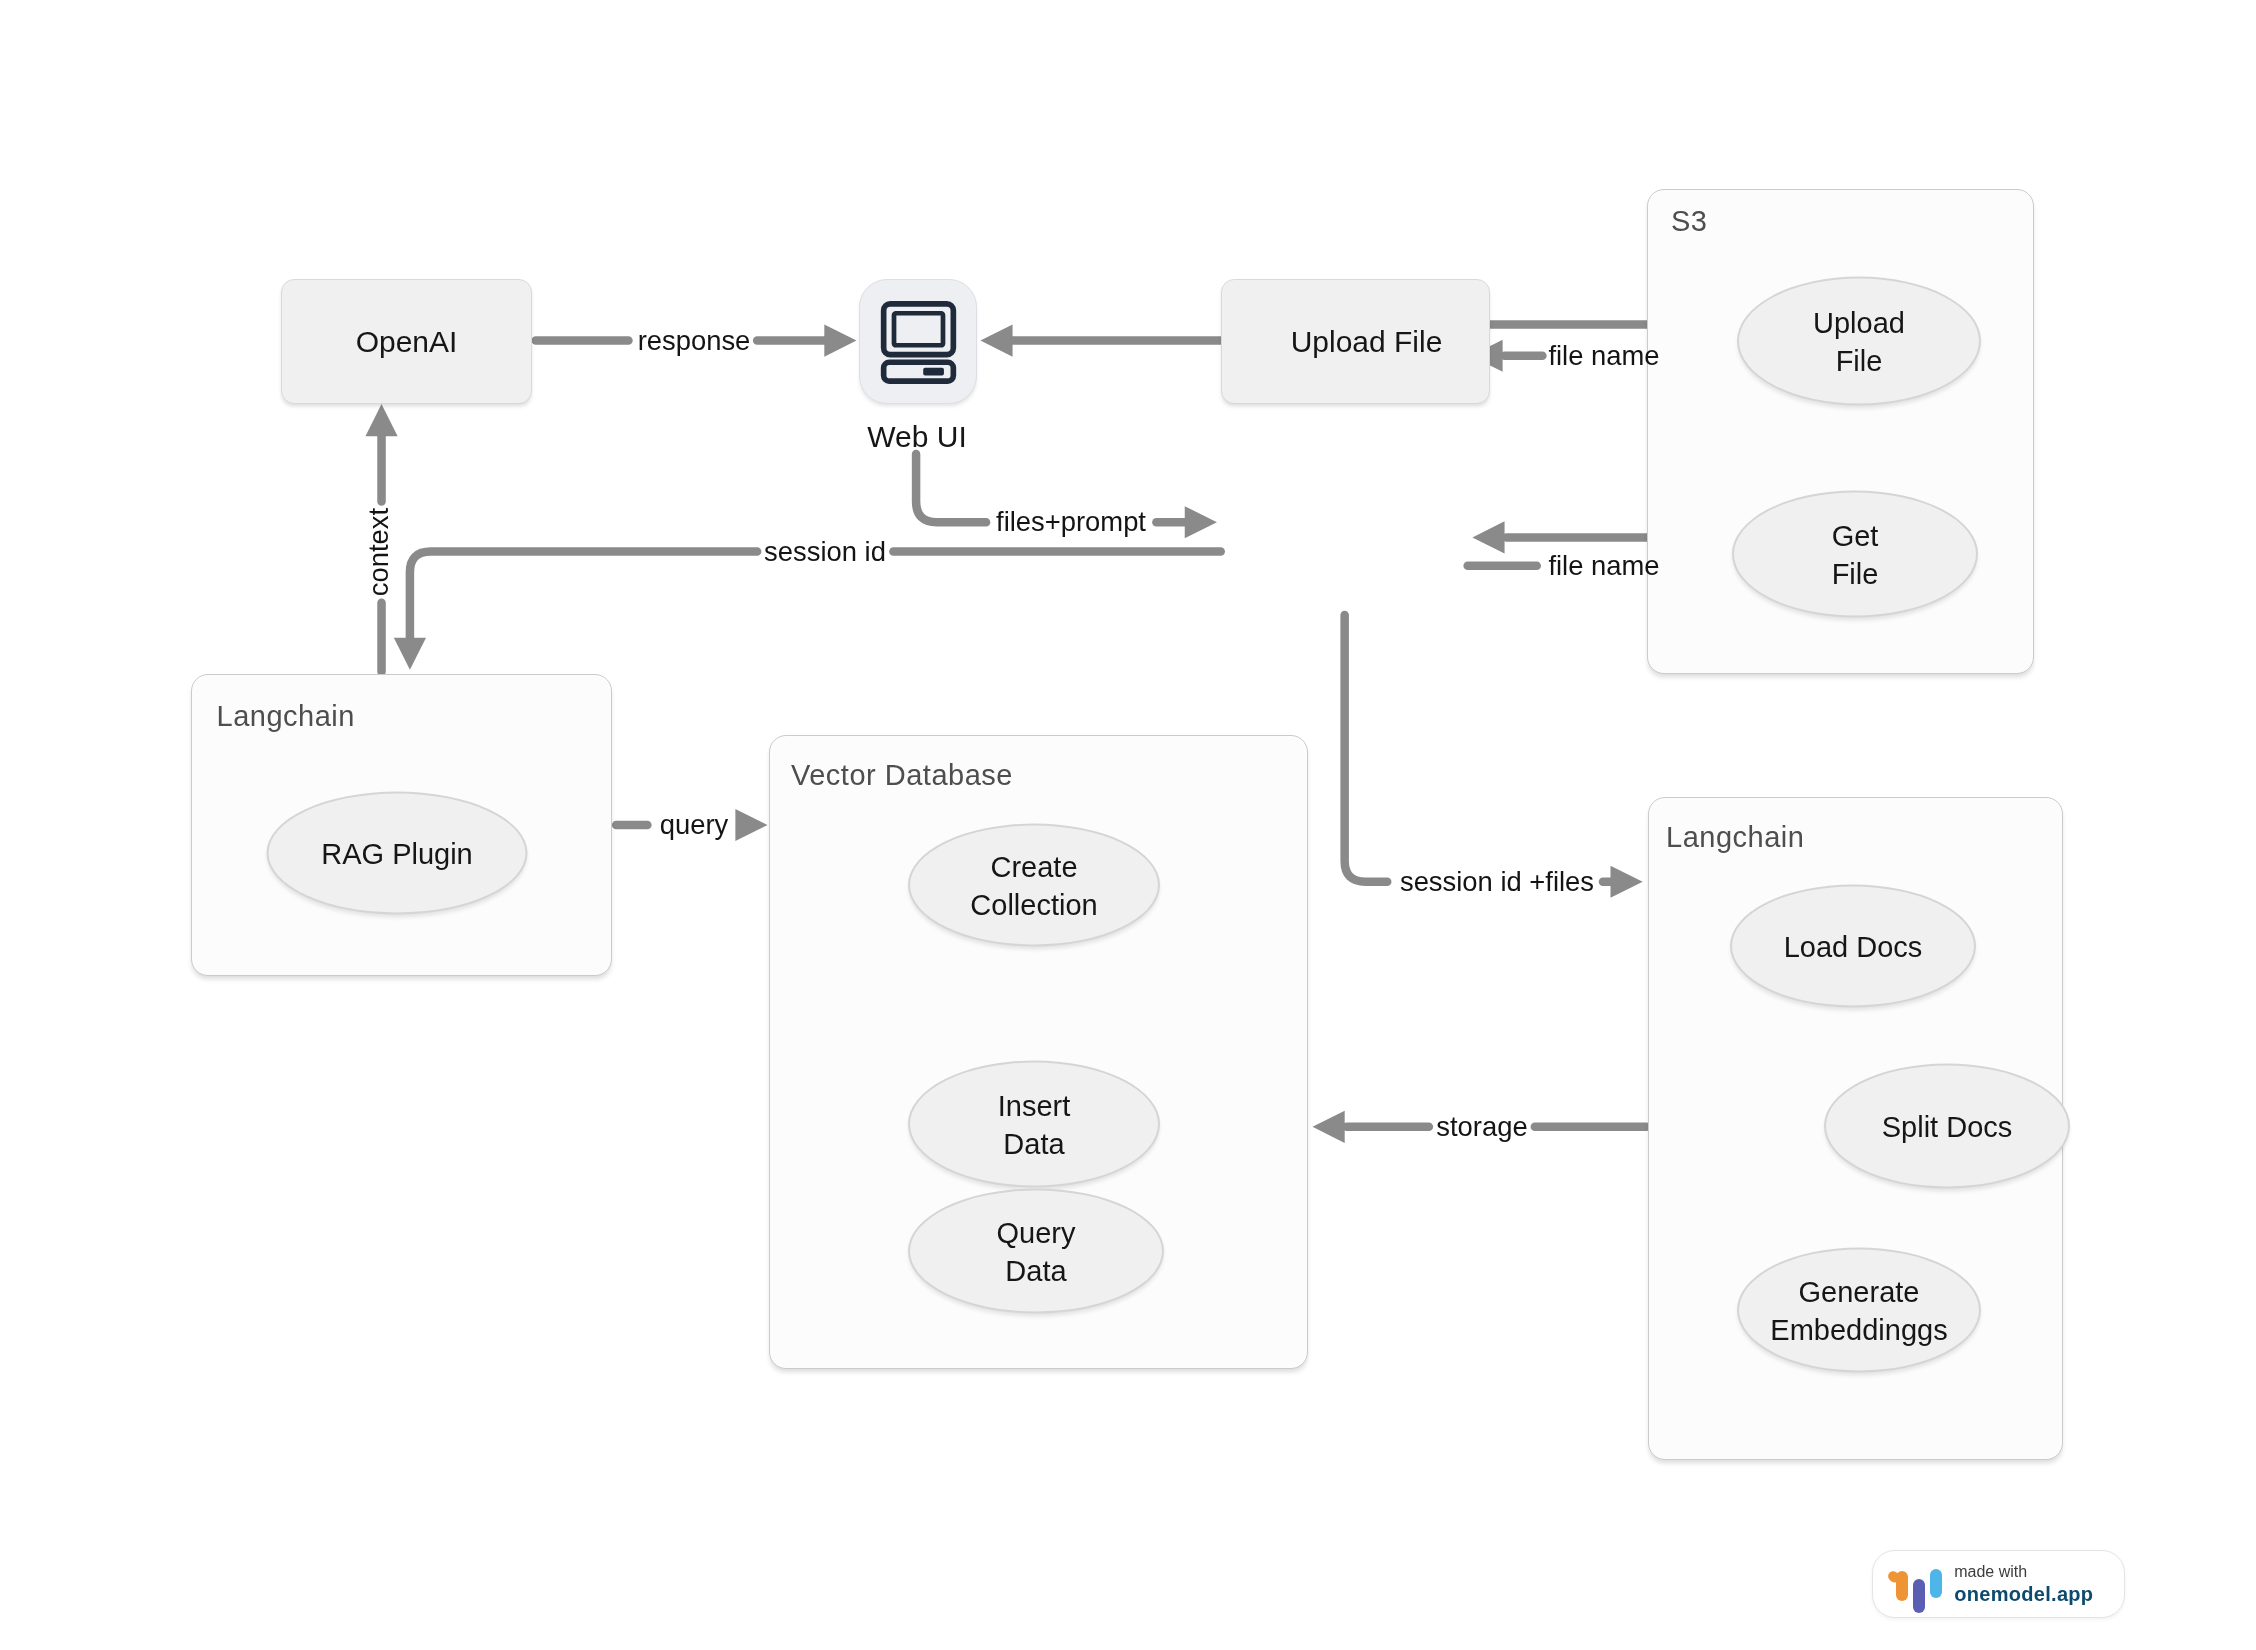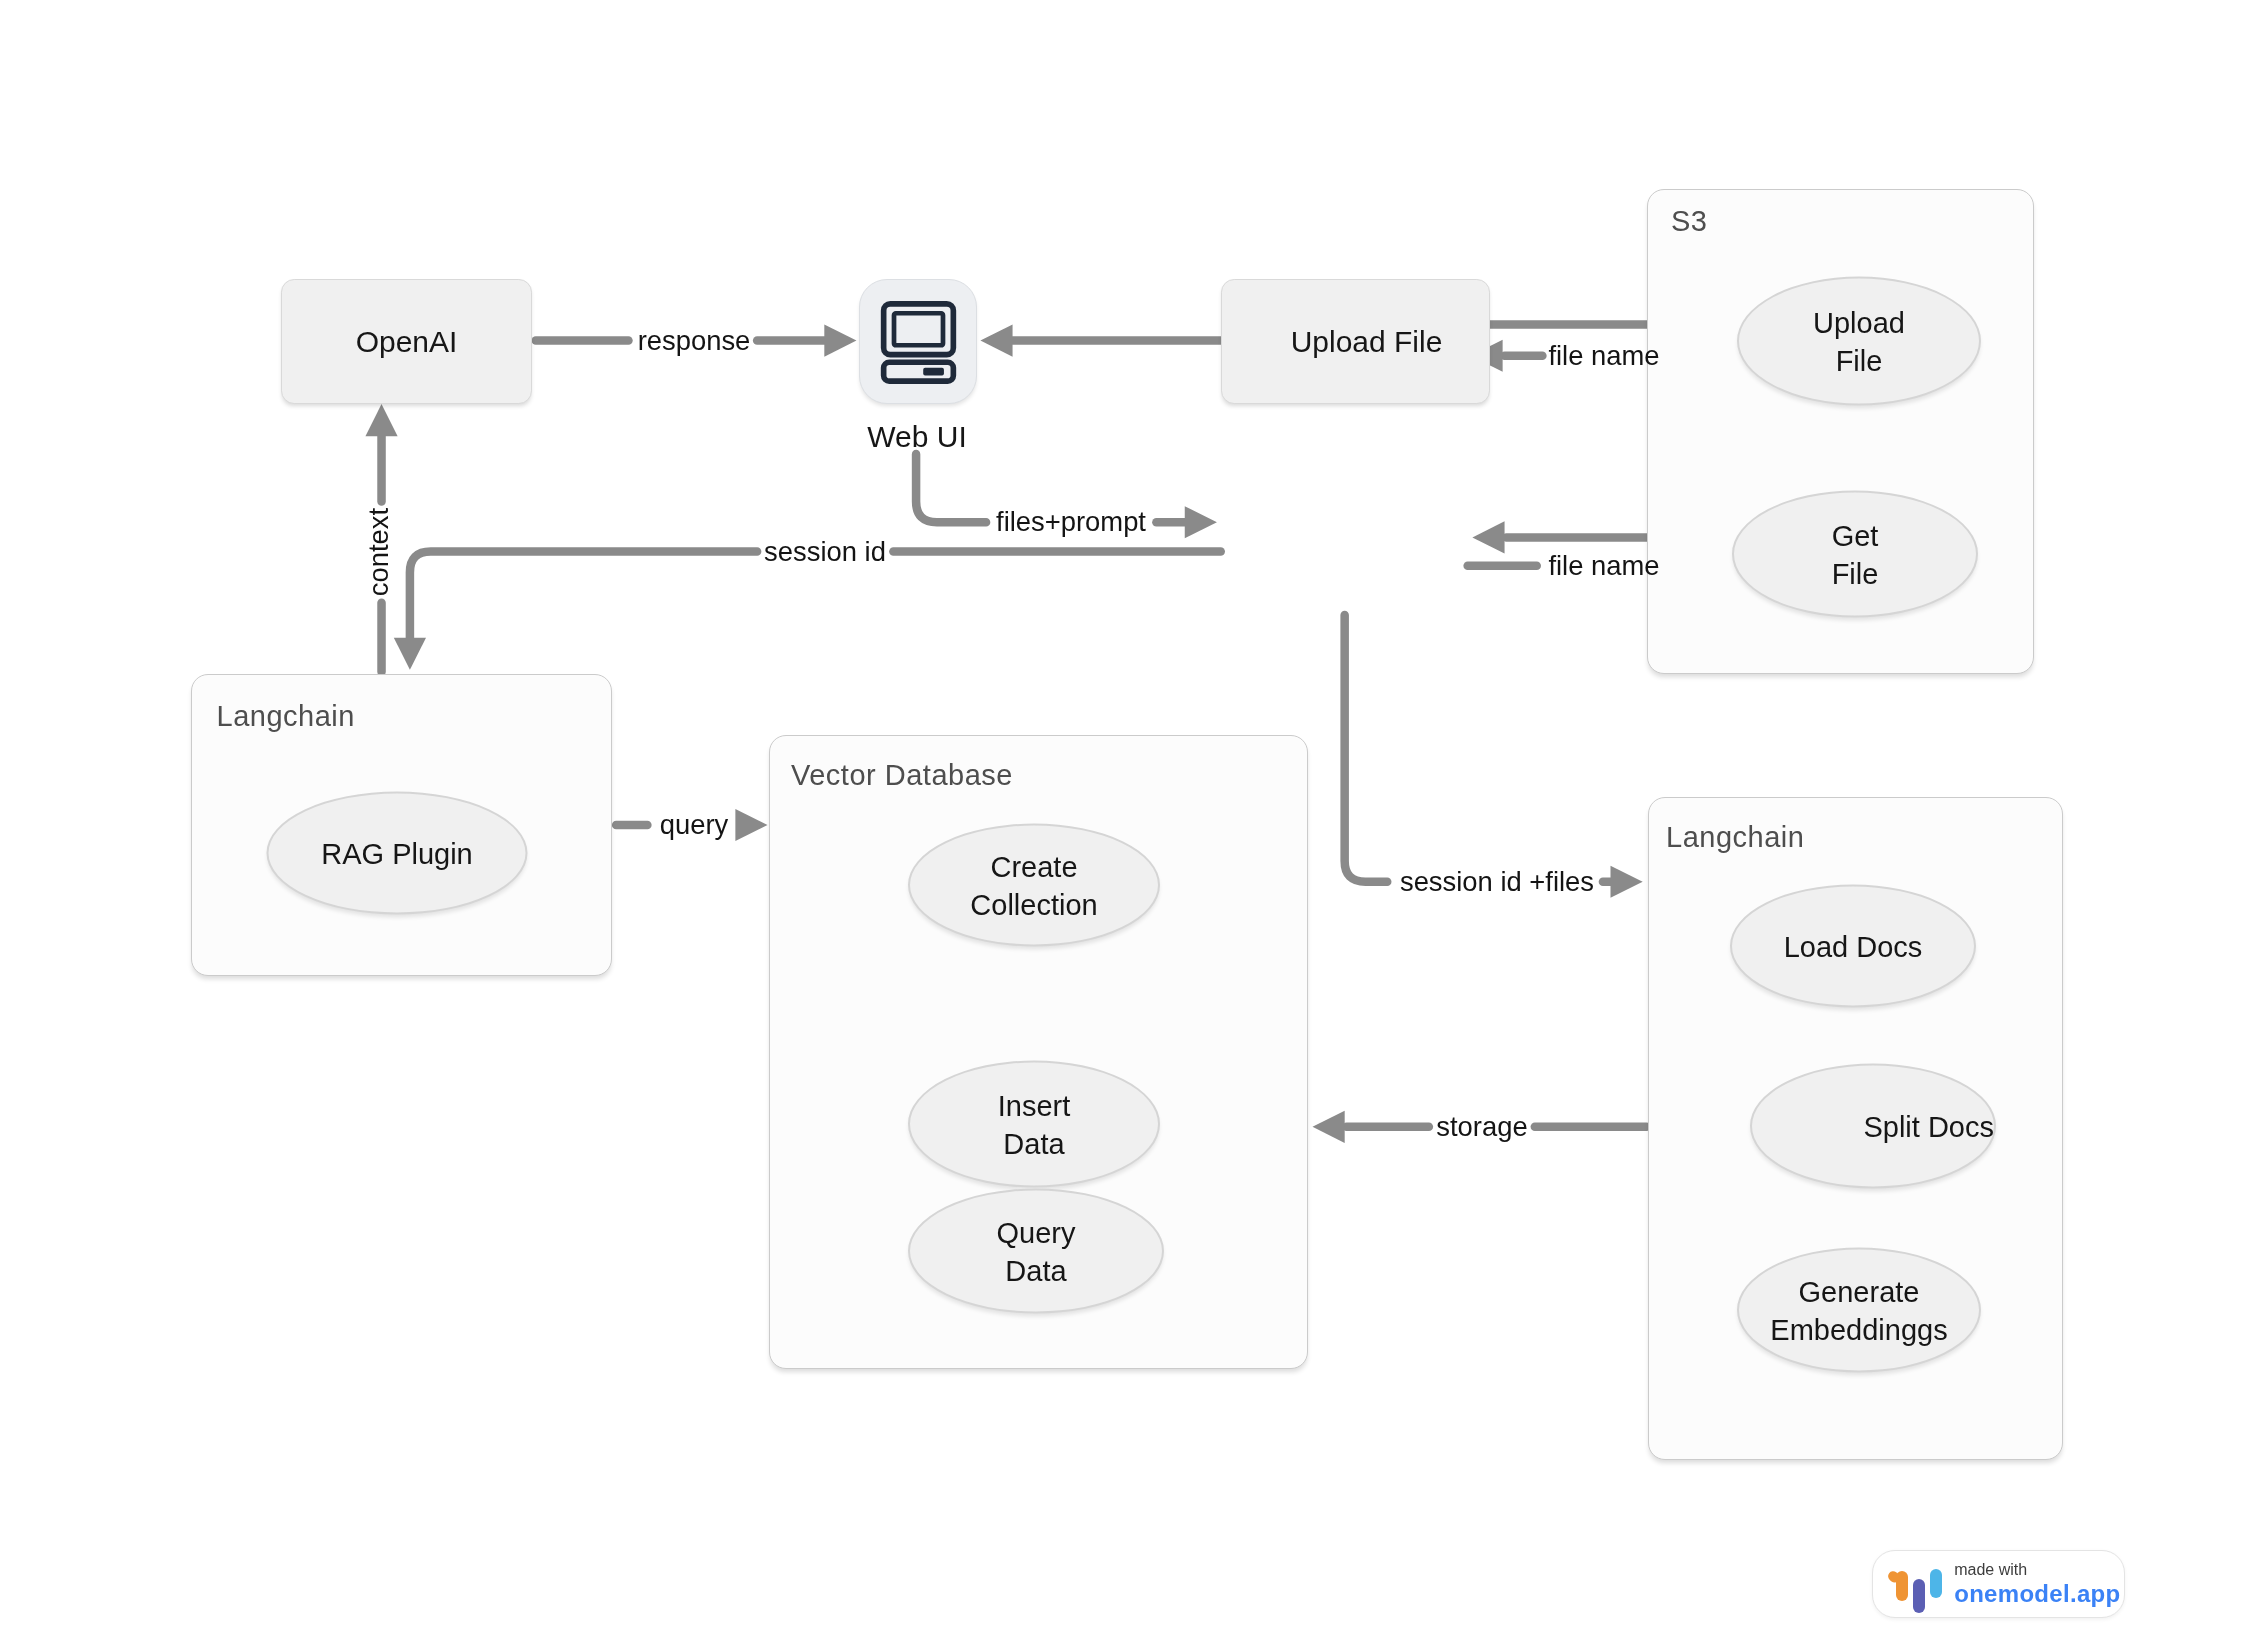--- a/index.html
+++ b/index.html
@@ -170,7 +170,7 @@
     <span>Load Docs</span>
   </div>
 
-  <div class="ellipse" style="left:1873px;top:1126px;width:242px;height:121px;align-items:flex-end;">
+  <div class="ellipse" style="left:1947px;top:1126px;width:242px;height:121px;">
     <span>Split Docs</span>
   </div>
 

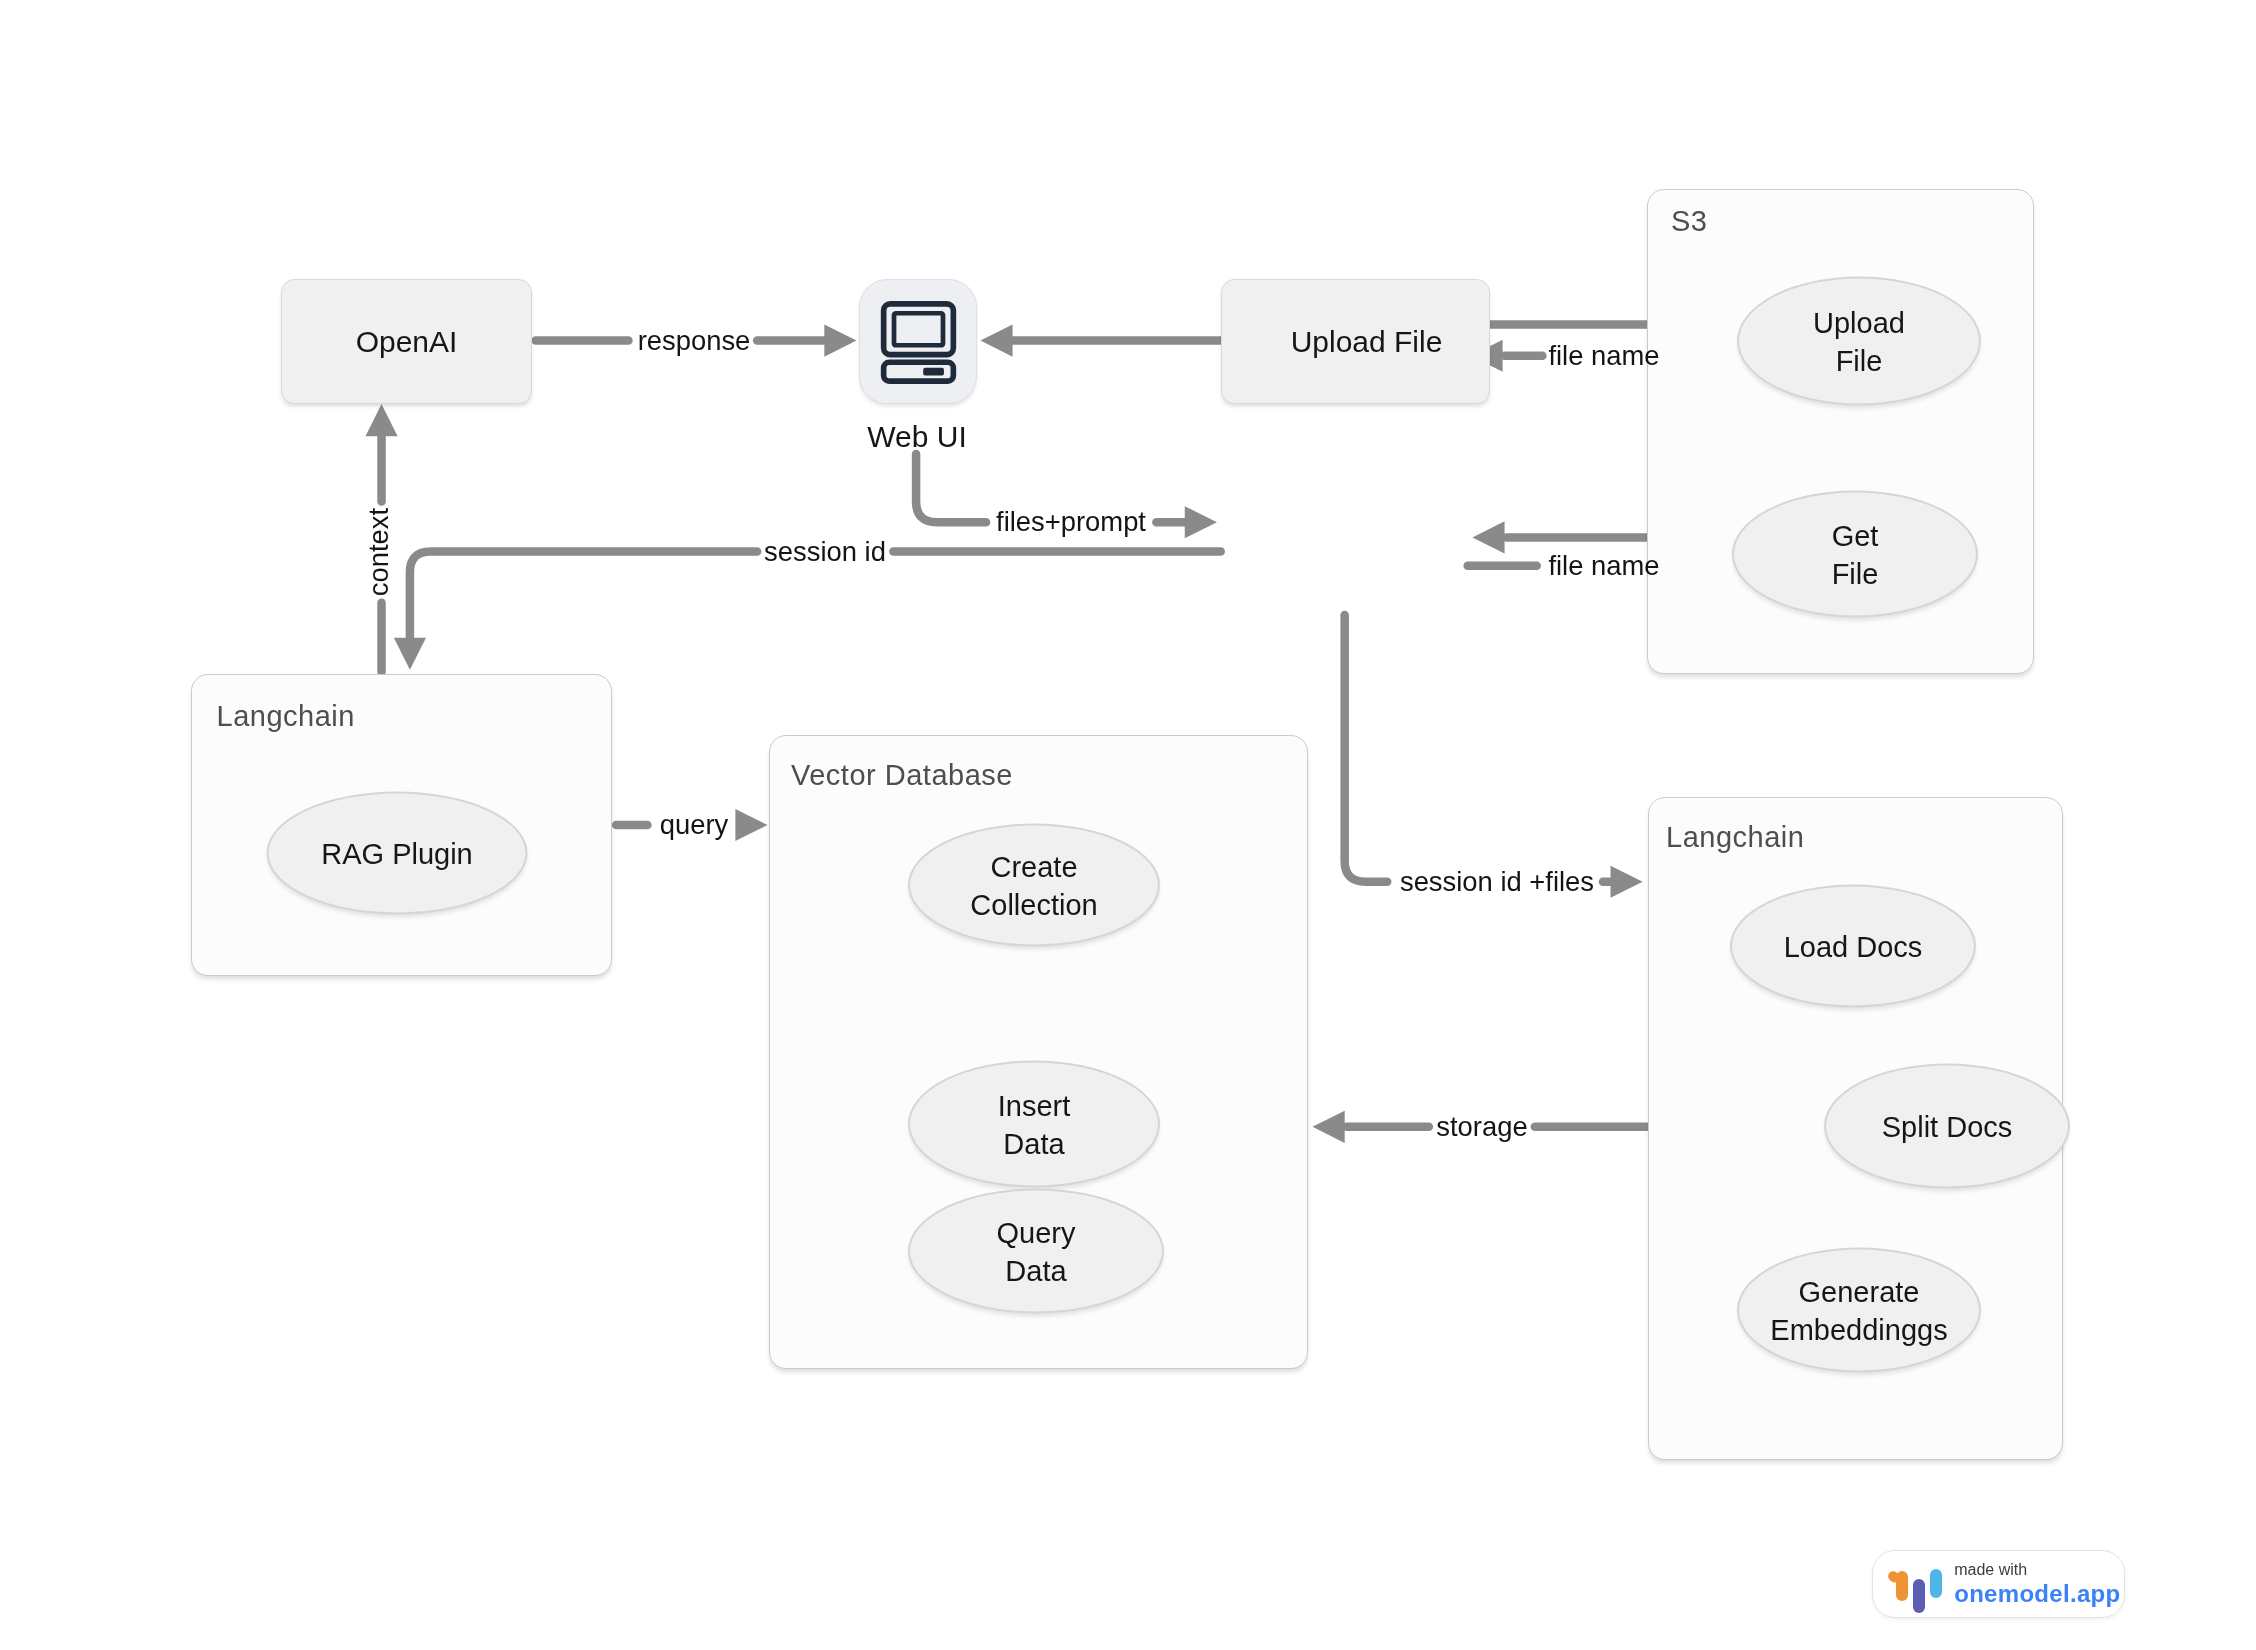--- a/index.html
+++ b/index.html
@@ -48,7 +48,7 @@
   .bar.blue{left:42px;top:9.5px;height:29px;background:#4db5e8;}
   .badge-text{display:flex;flex-direction:column;margin-left:13.2px;line-height:1;}
   .badge-made{font-size:16px;color:#3d3d3d;margin-bottom:3.8px;}
-  .badge-brand{font-size:24px;font-weight:bold;color:#3b82f6;letter-spacing:0.3px;}
+  .badge-brand{font-size:20px;font-weight:bold;color:#0c4a6e;letter-spacing:0.3px;}
 </style>
 </head>
 <body>

